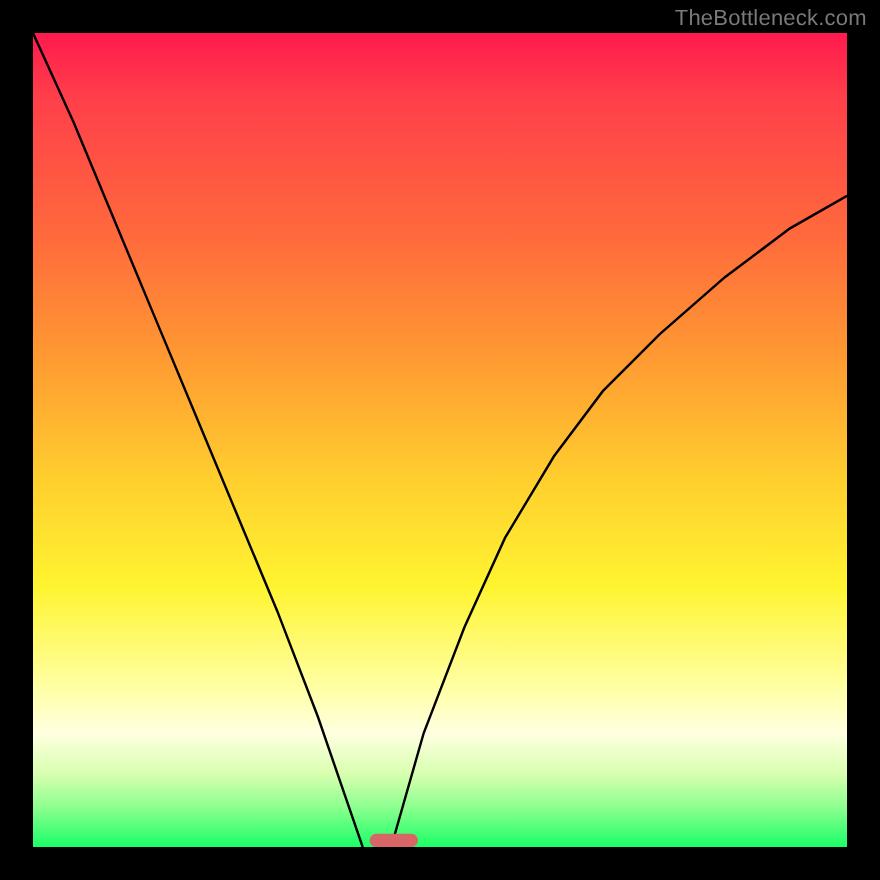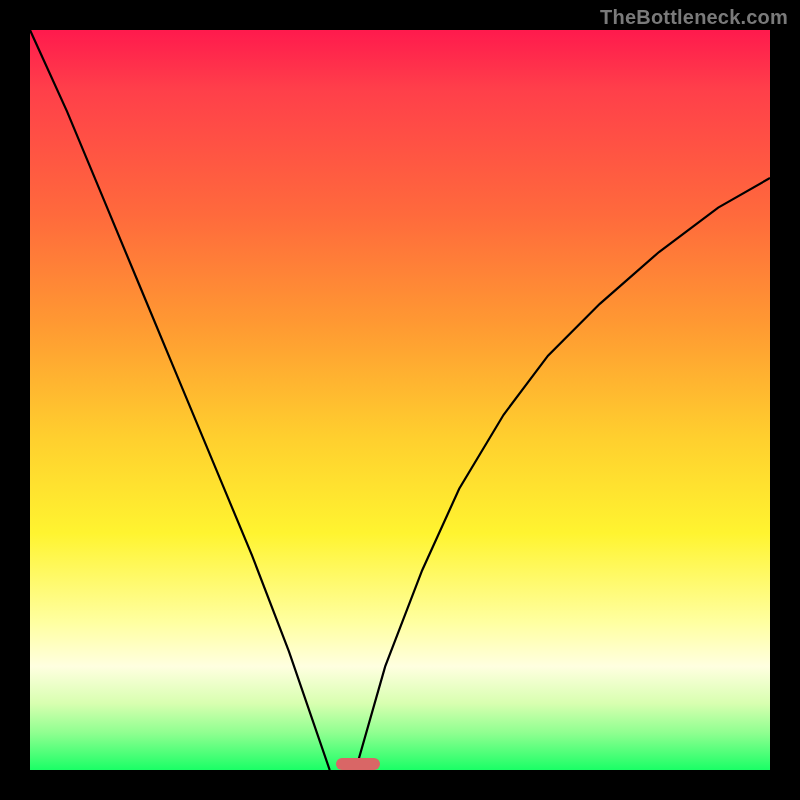--- a/index.html
+++ b/index.html
@@ -54,7 +54,7 @@
     right: 12px;
     color: #7a7a7a;
     font-size: 20px;
-    font-weight: 700;
+    font-weight: 400;
     letter-spacing: 0.2px;
     user-select: none;
     text-align: right;

